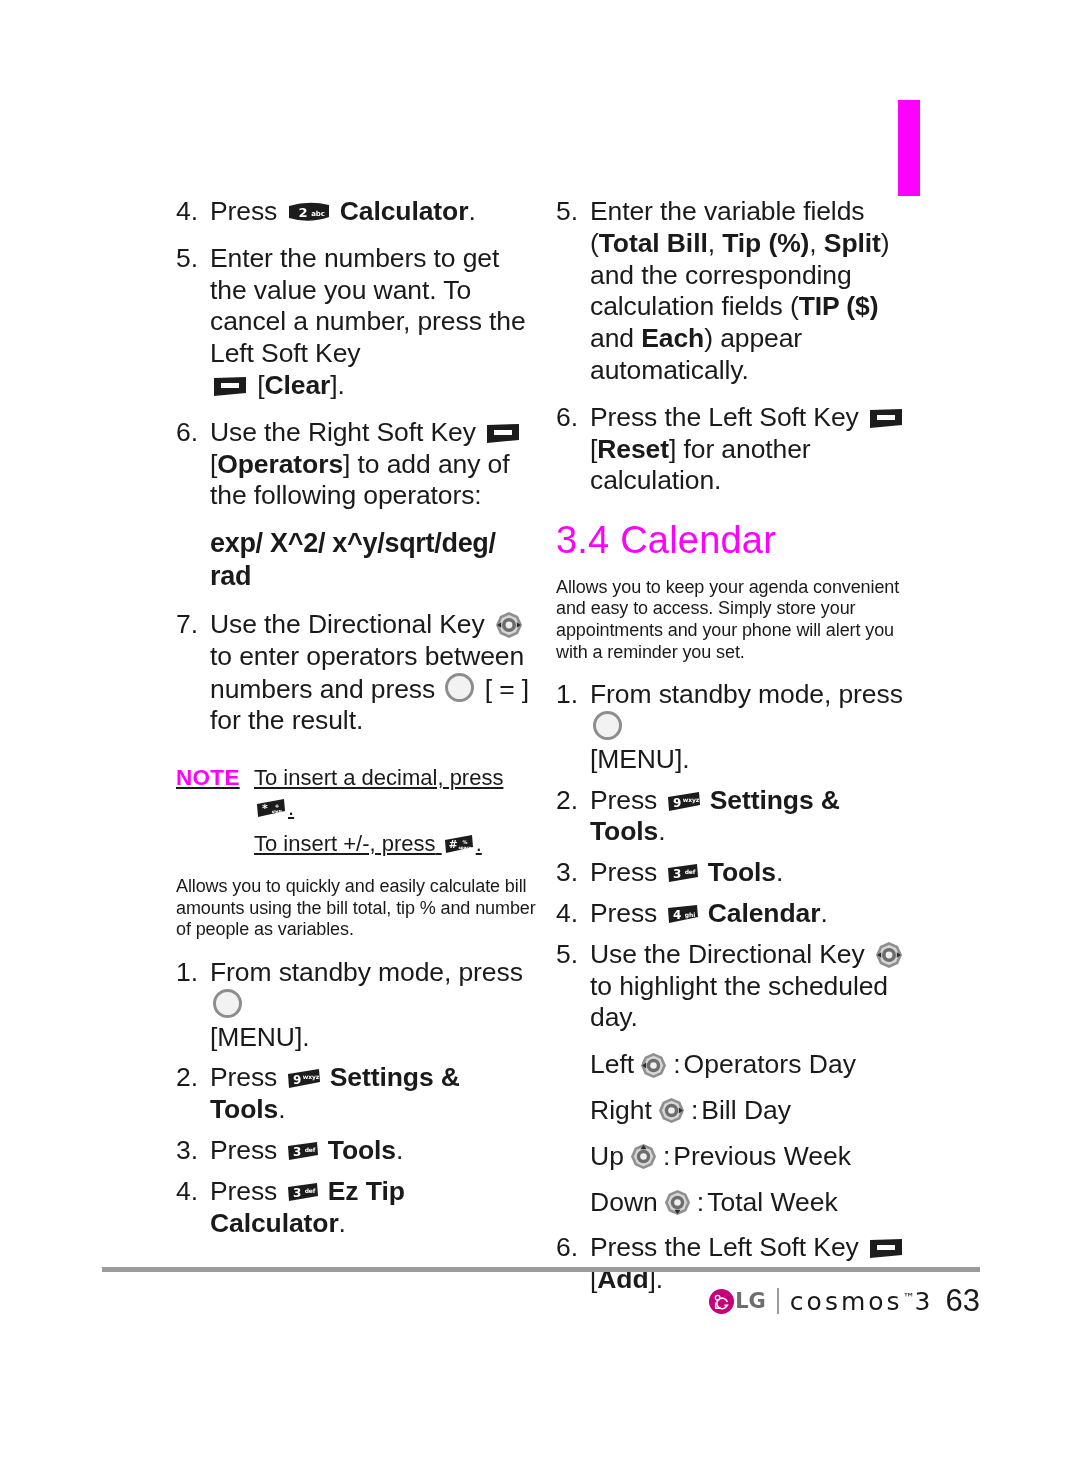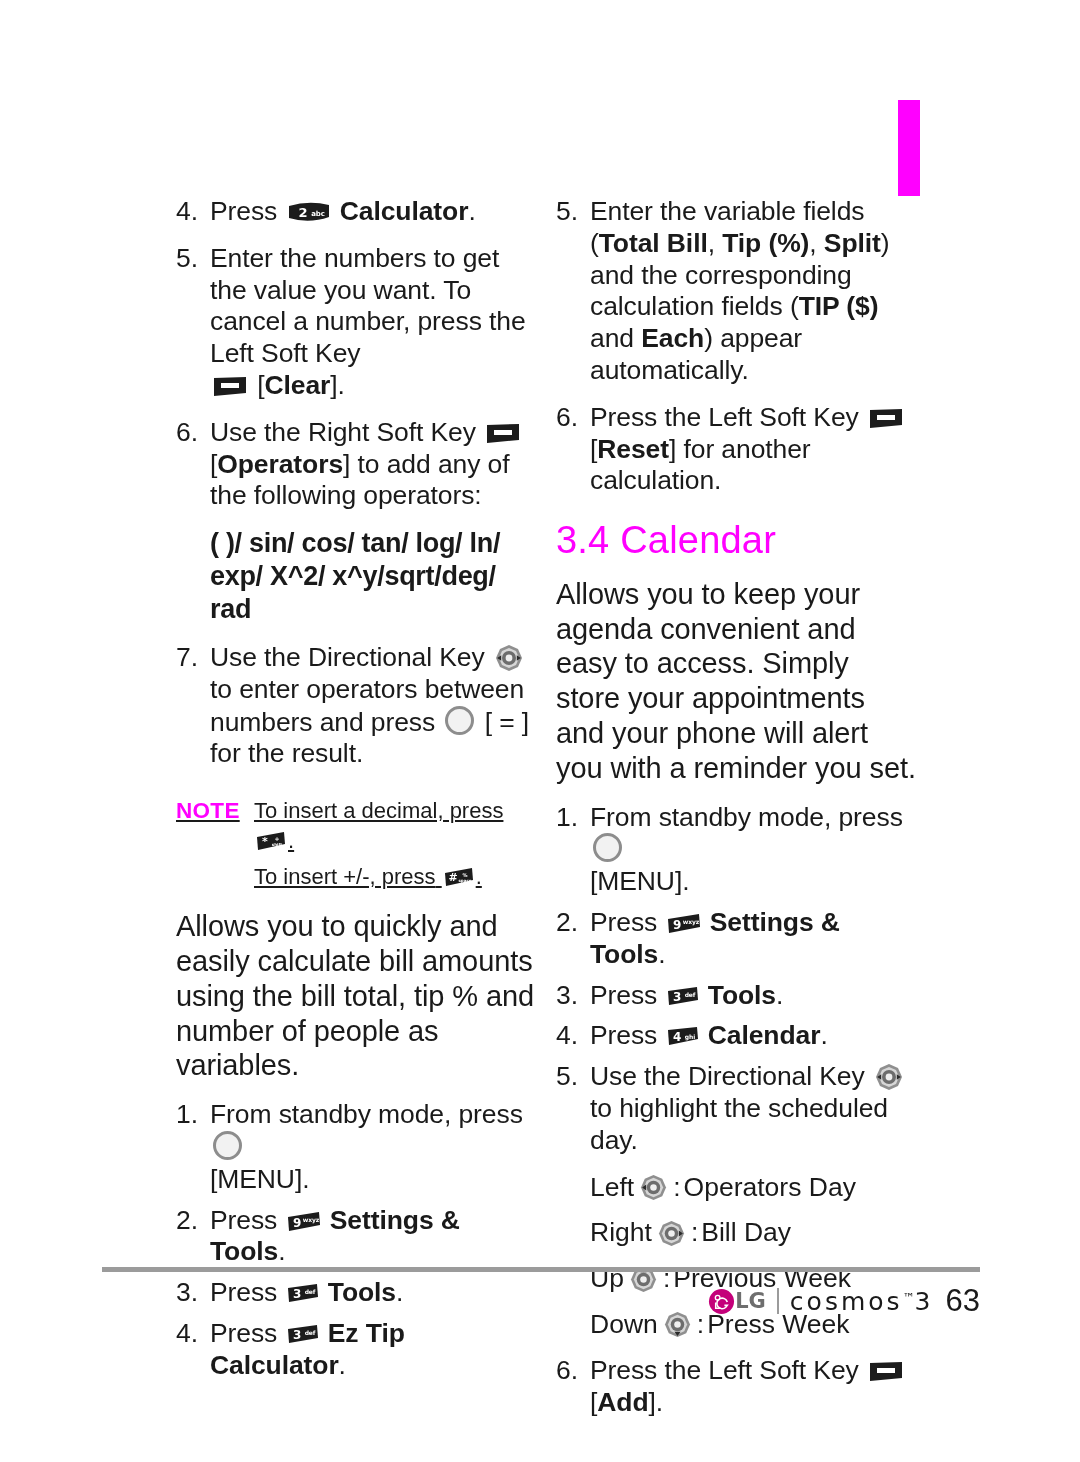--- a/index.html
+++ b/index.html
@@ -254,7 +254,6 @@
       </div>
 
       <div class="ops">
-        <div>( )/ sin/ cos/ tan/ log/ ln/</div>
         <div>exp/ X^2/ x^y/sqrt/deg/ rad</div>
       </div>
 

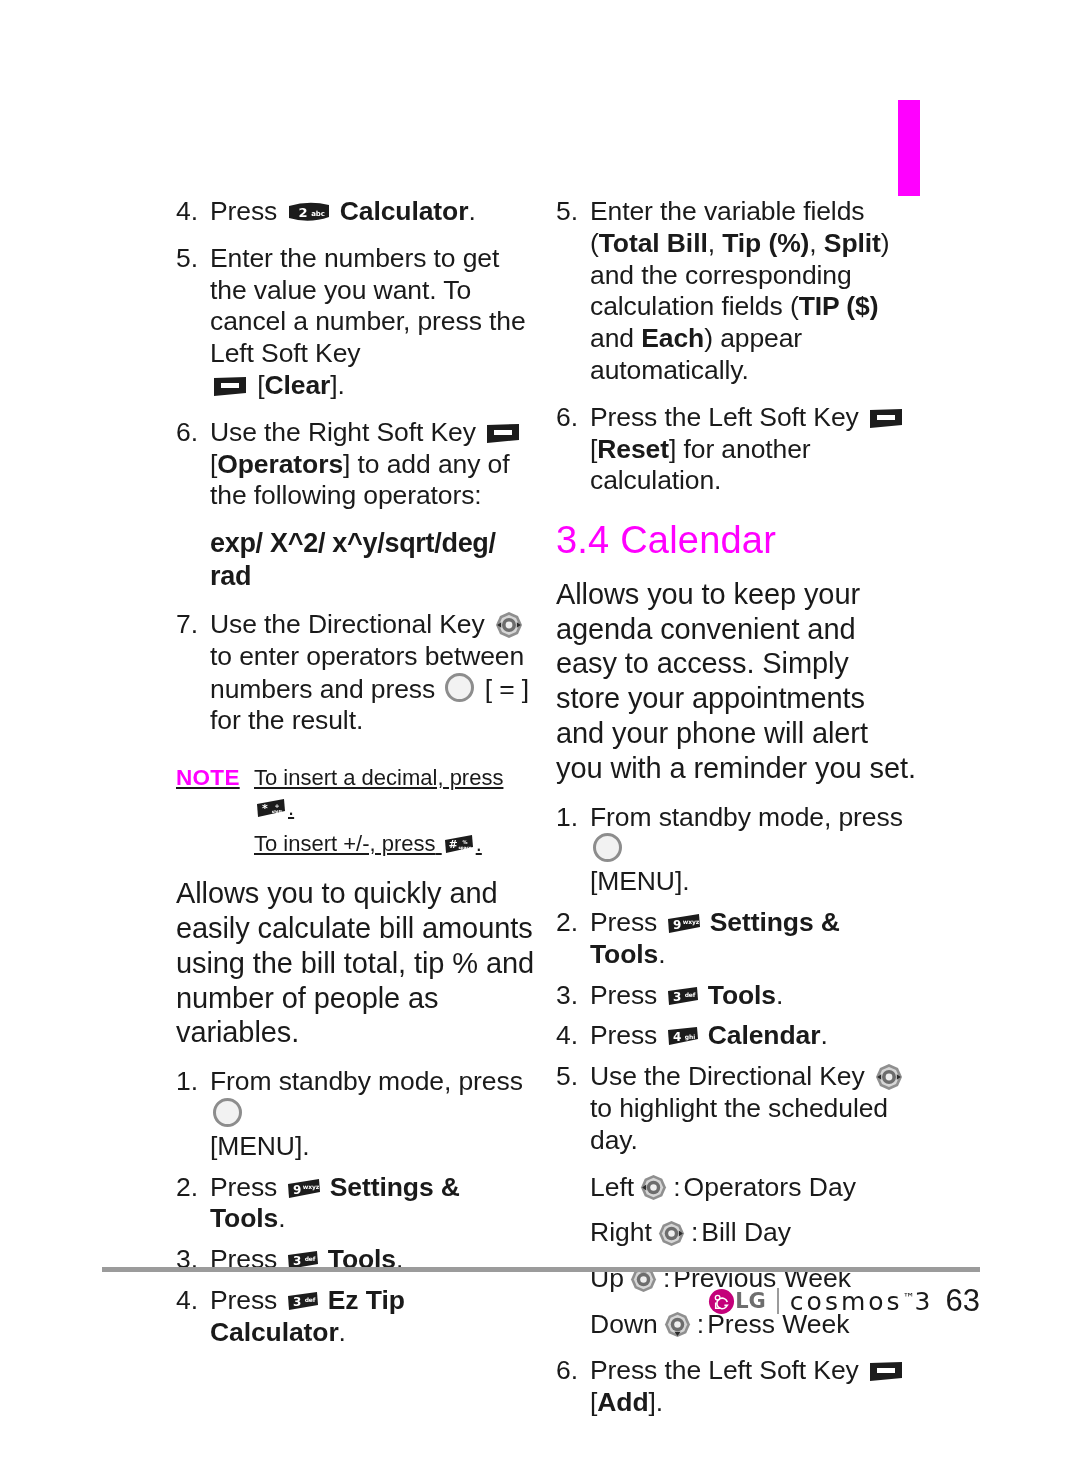--- a/index.html
+++ b/index.html
@@ -57,7 +57,7 @@
     line-height: 1.15;
   }
   p.para {
-    font-size: 29px;
+    font-size: 18px;
     line-height: 1.20;
     margin: 0 0 16px 0;
     letter-spacing: -0.1px;

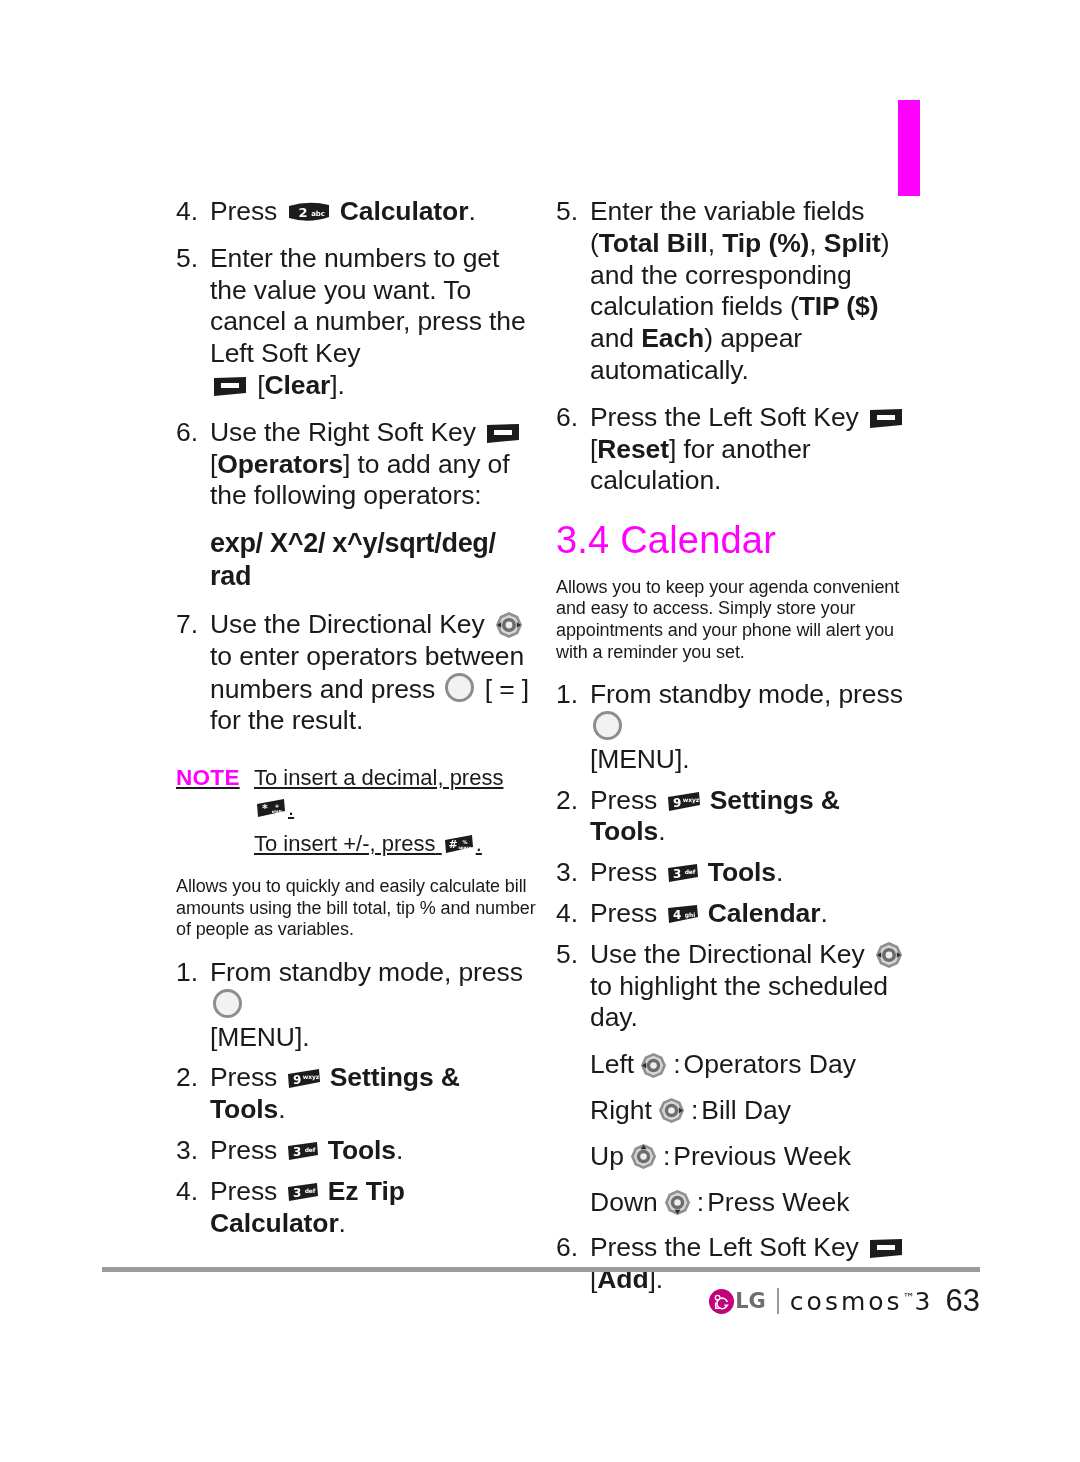--- a/index.html
+++ b/index.html
@@ -496,7 +496,7 @@
           </svg>
         </span>
         <span>:</span>
-        <span>Press Week</span>
+        <span>Total Week</span>
       </div>
 
       <div class="step">

